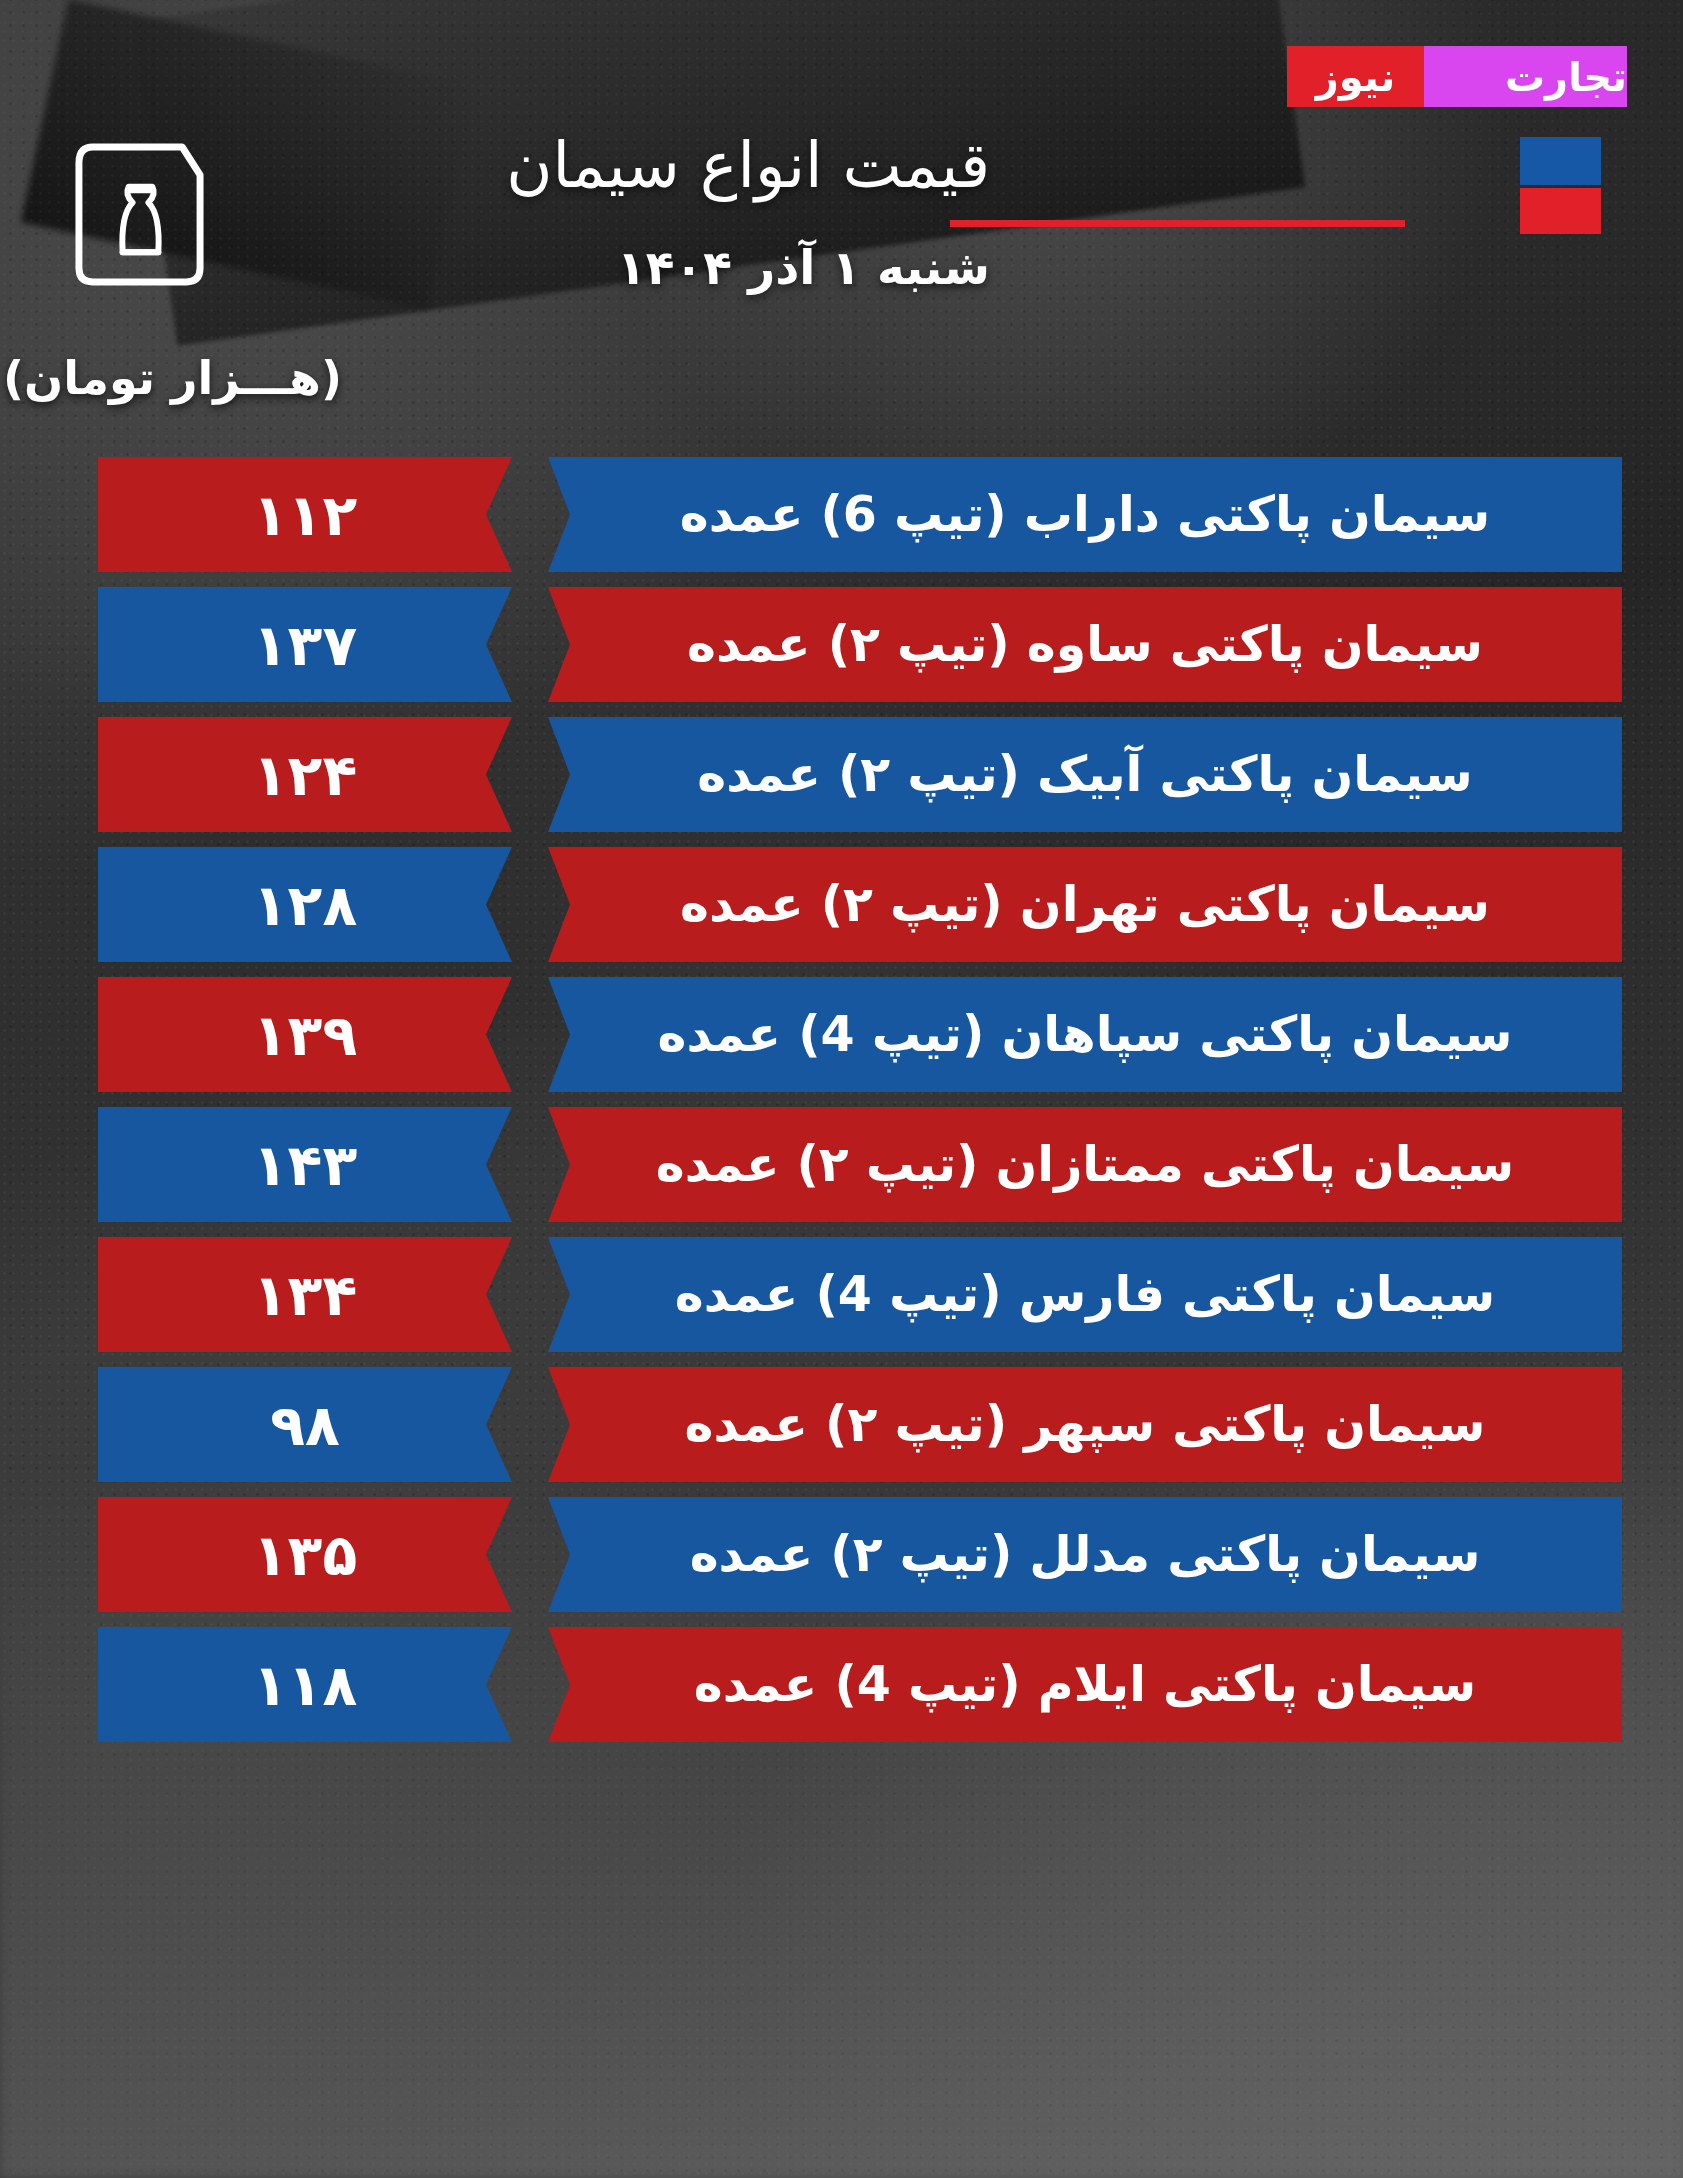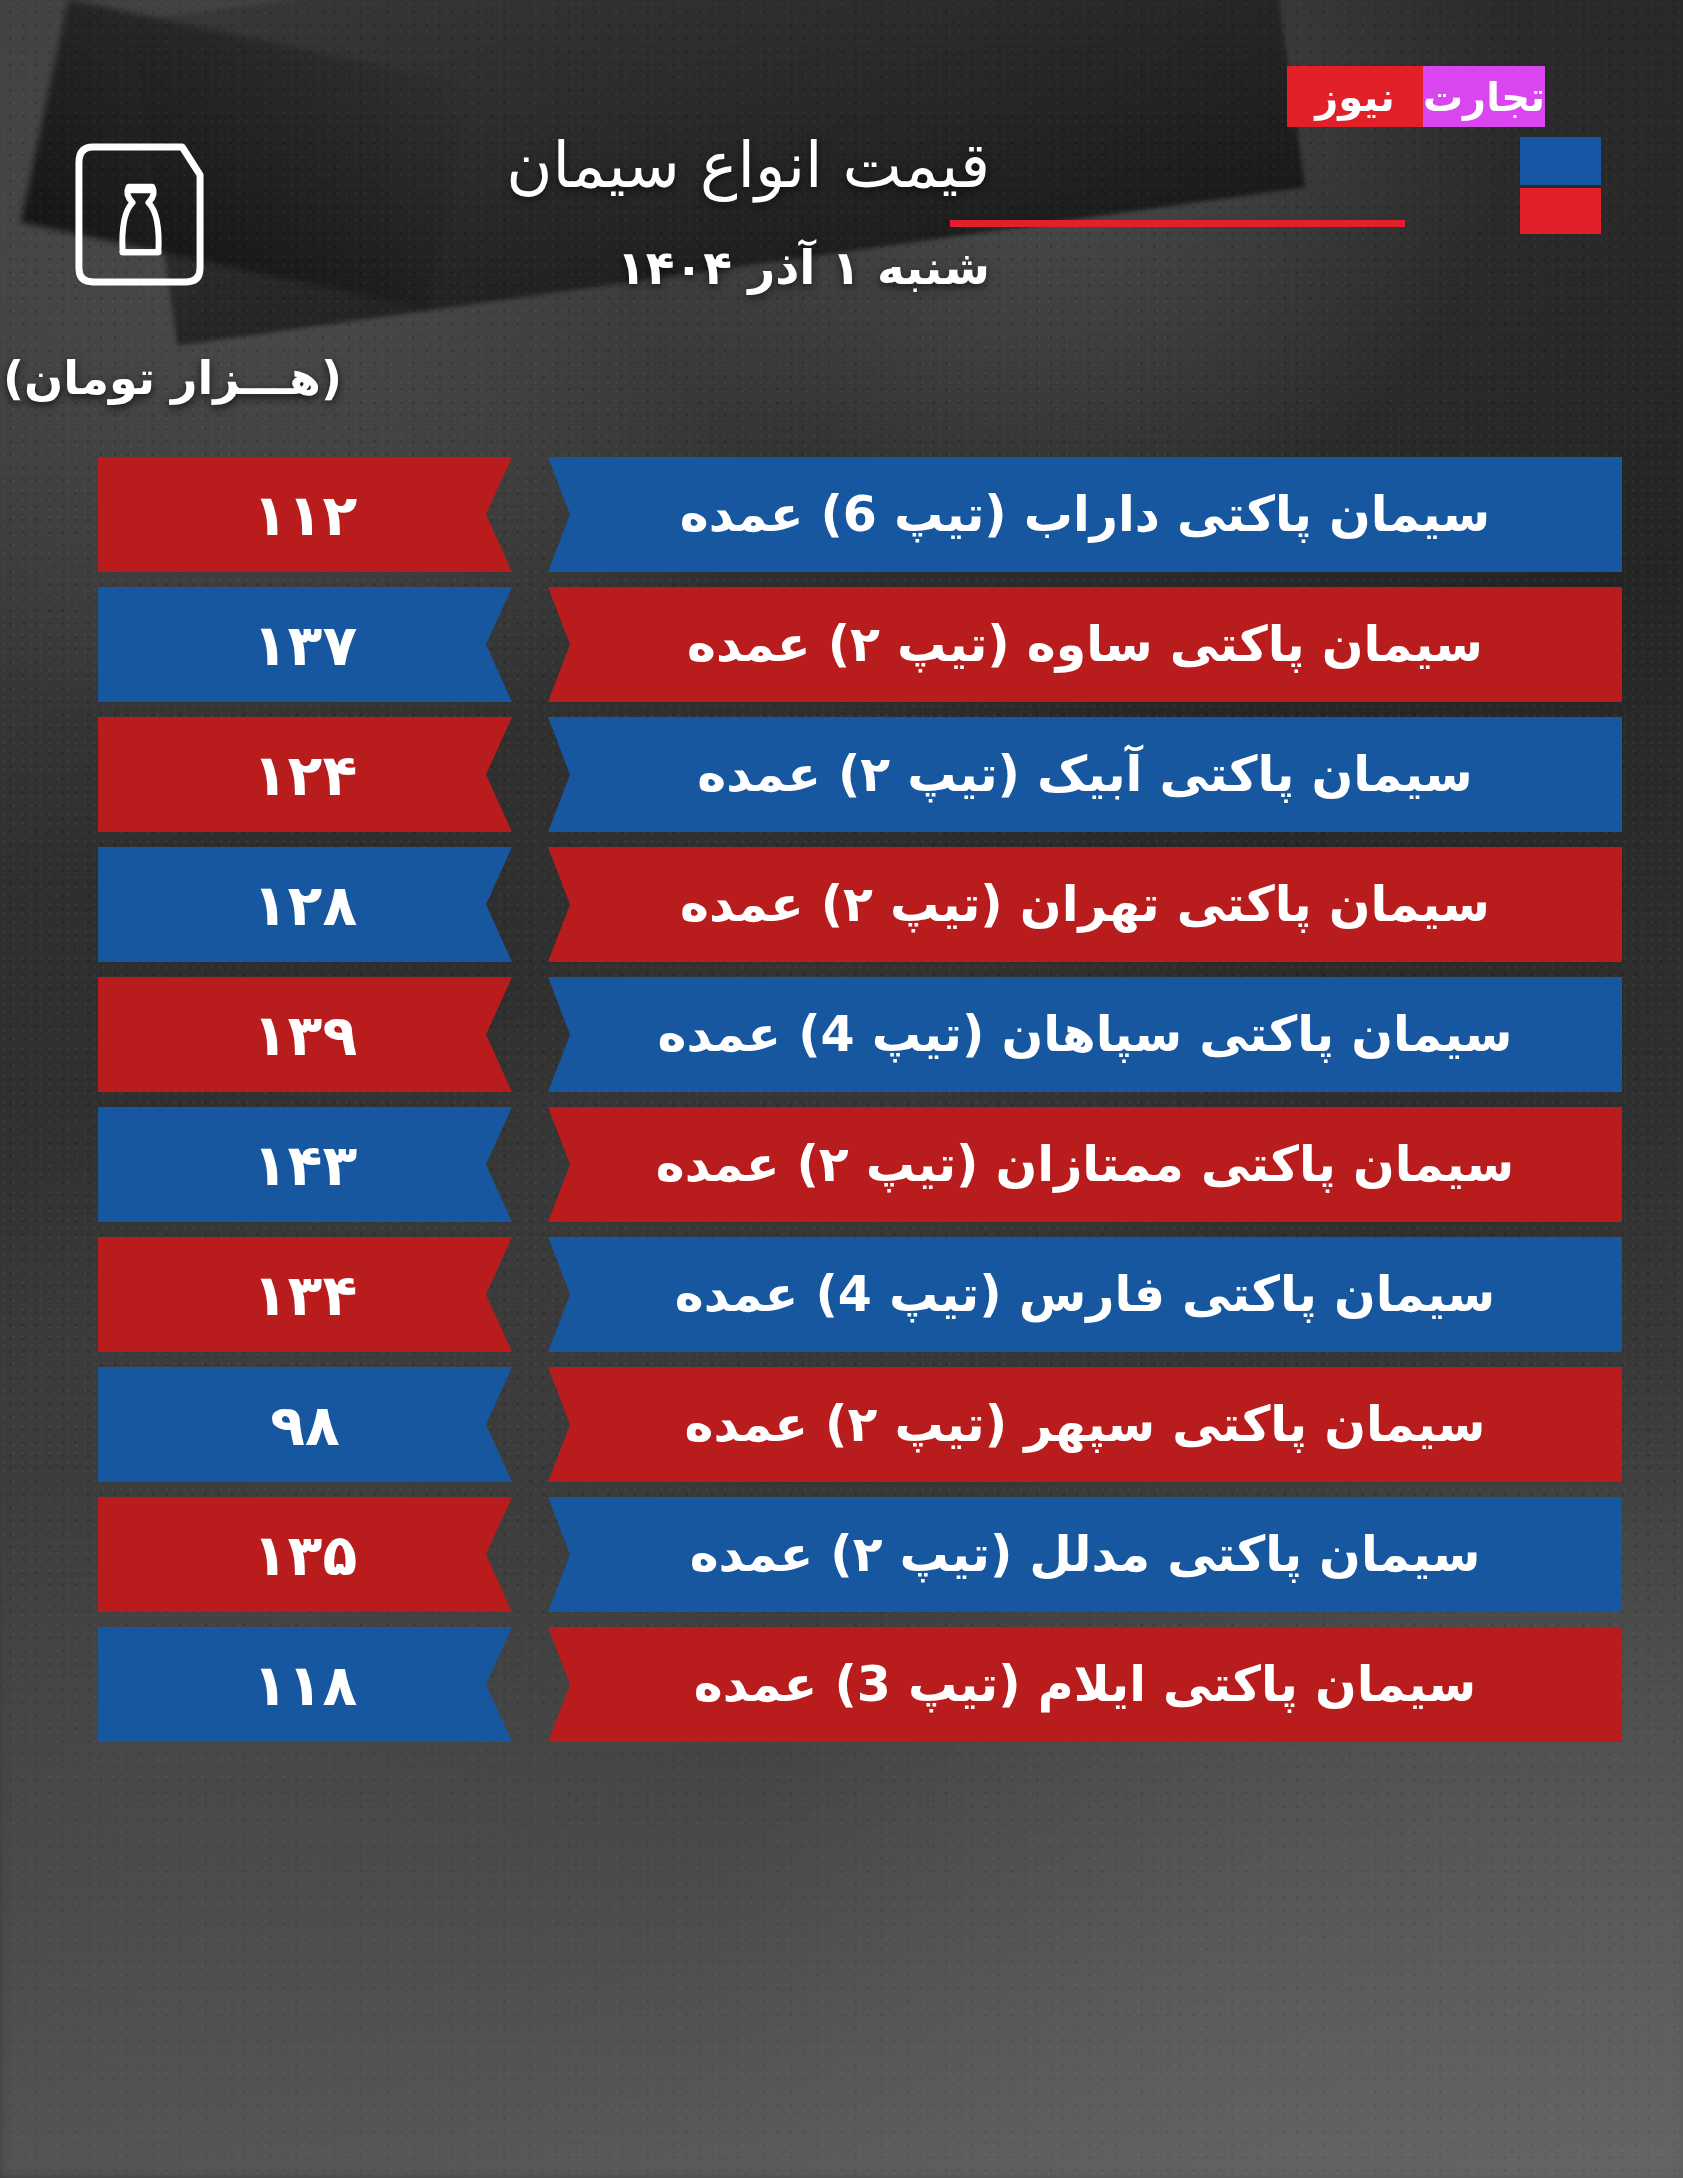--- a/index.html
+++ b/index.html
@@ -73,11 +73,10 @@
     position: absolute;
     top: 46px;
     left: 1287px;
-    width: 258px;
+    width: 340px;
     height: 61px;
     display: flex;
     direction: ltr;
-    margin-top: 20px;
   }
   .logo-left {
     background: #e1202a;

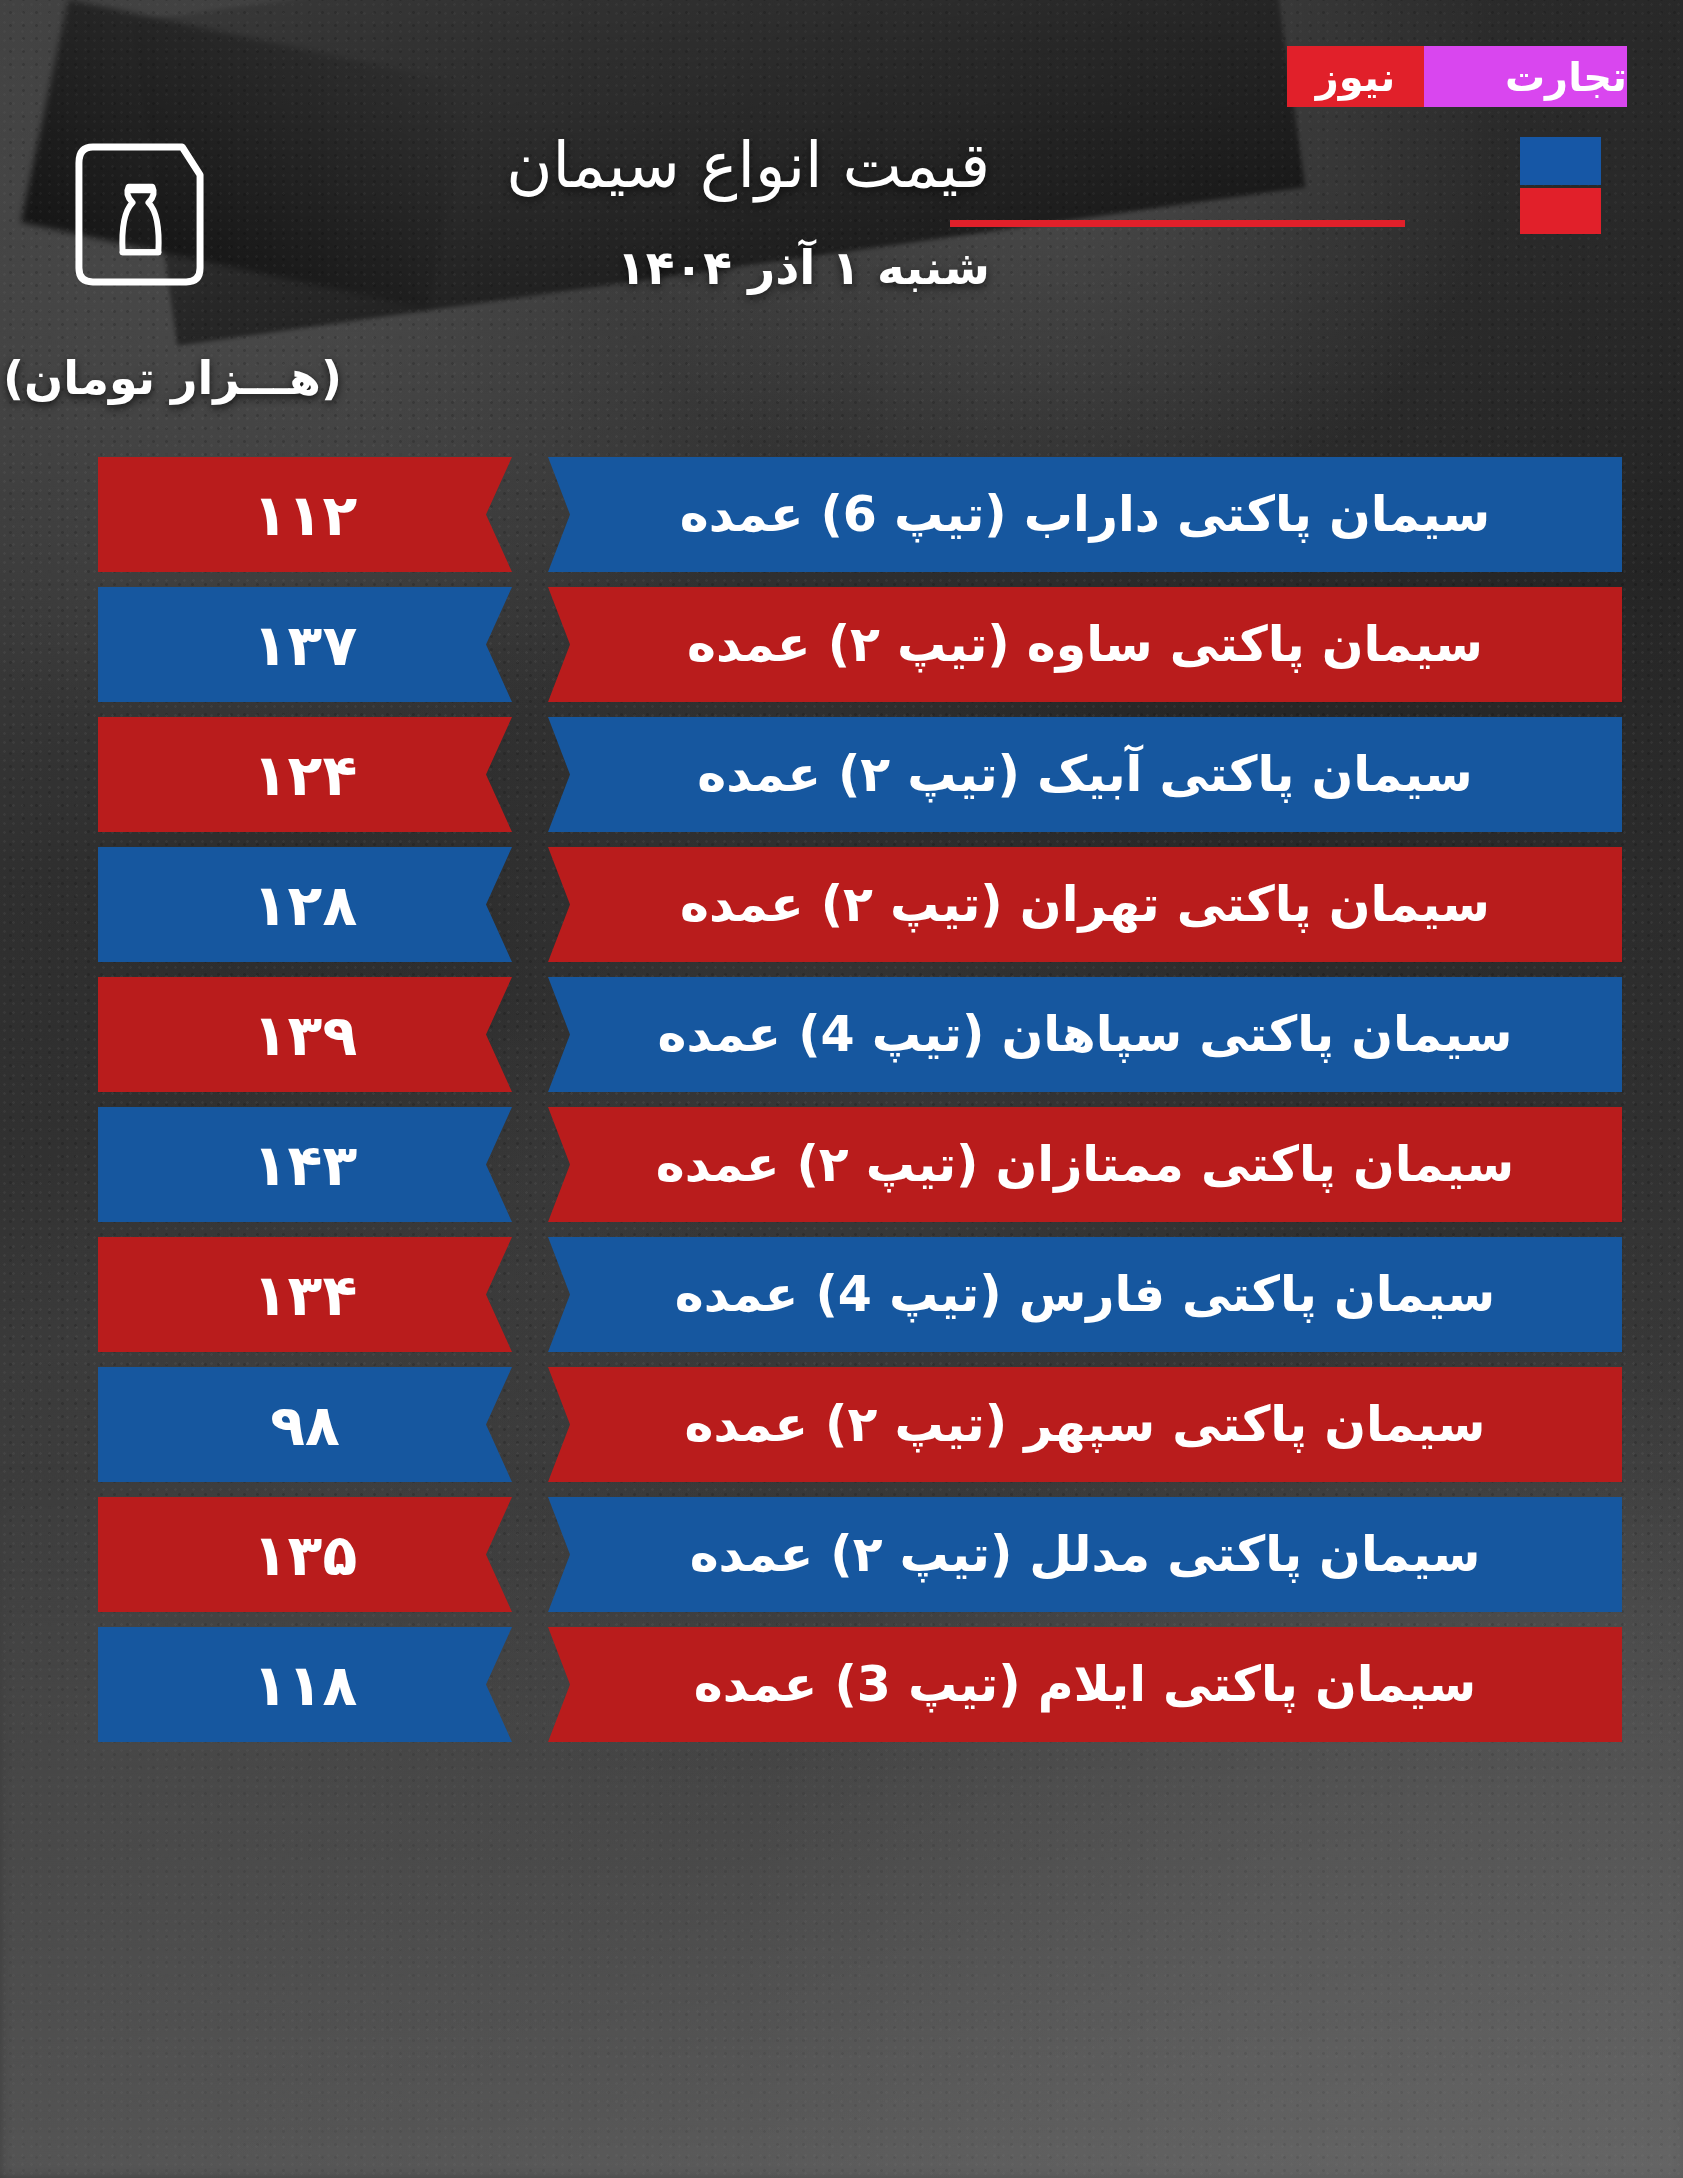--- a/index.html
+++ b/index.html
@@ -287,7 +287,7 @@
         <div class="price-cell c-red">۱۳۵</div>
       </div>
       <div class="row">
-        <div class="name-cell c-red">سیمان پاکتی ایلام (تیپ 3) عمده</div>
+        <div class="name-cell c-red">سیمان پاکتی ایلام (تیپ 4) عمده</div>
         <div class="price-cell c-blue">۱۱۸</div>
       </div>
     </div>

